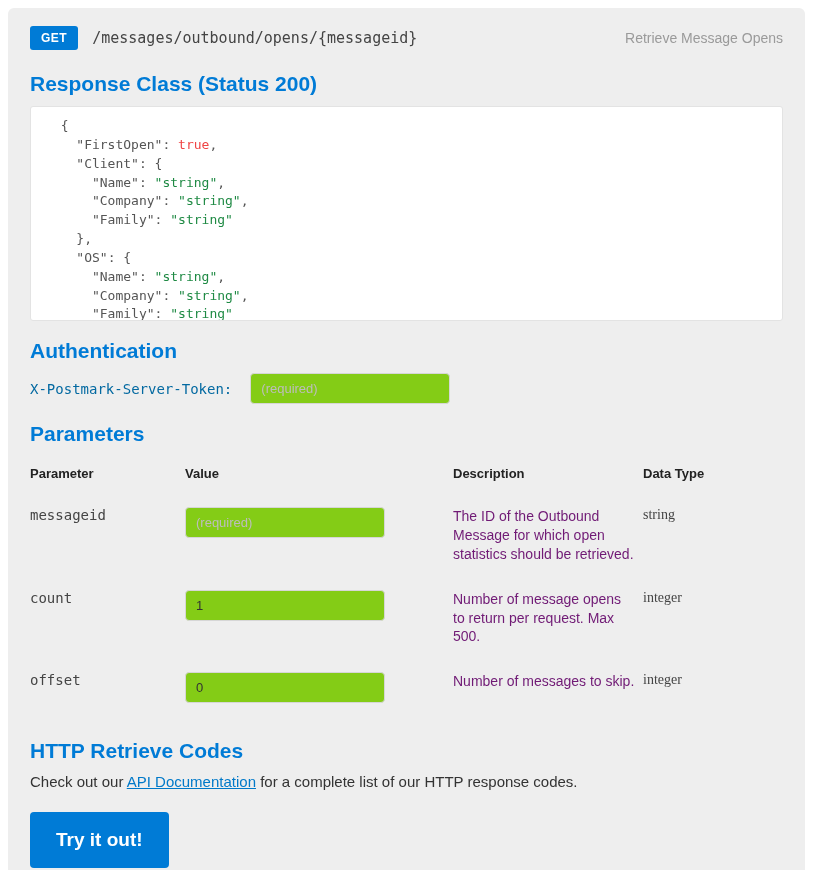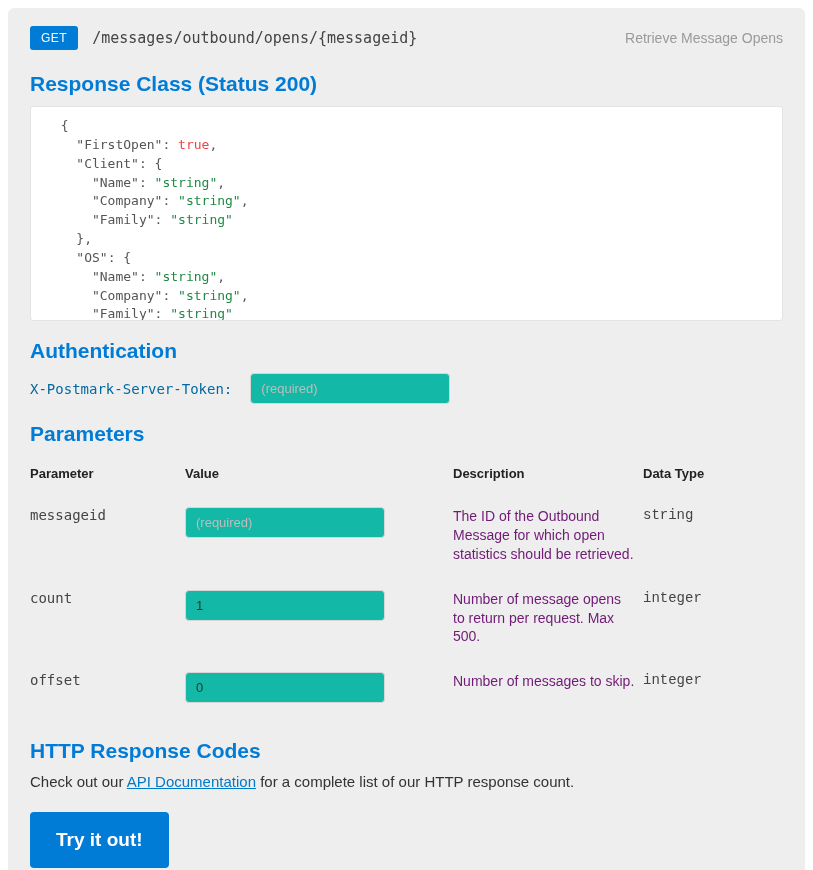--- a/index.html
+++ b/index.html
@@ -31,7 +31,7 @@
   .method-badge {
     background: #007bd6;
     color: #fff;
-    font-weight: 400;
+    font-weight: 700;
     font-size: 12px;
     letter-spacing: 0.5px;
     padding: 5px 11px;

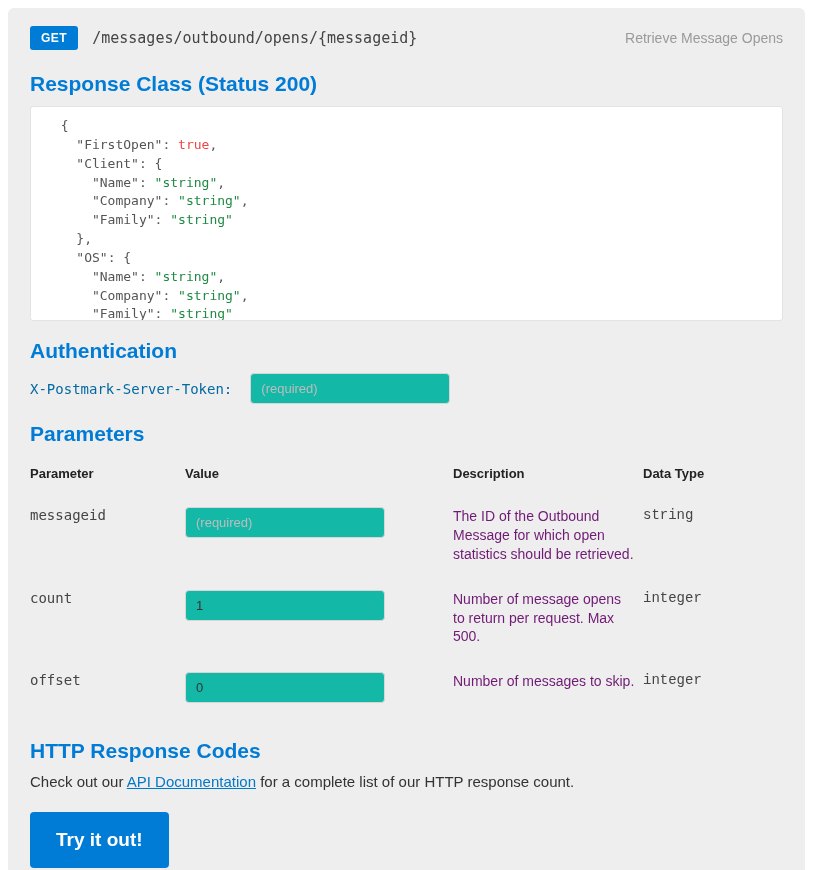--- a/index.html
+++ b/index.html
@@ -81,7 +81,7 @@
     color: #0369a1;
   }
   input[type=text] {
-    background: #14b8a6;
+    background: #84cc16;
     border: 1px solid #d6d6d6;
     border-radius: 4px;
     padding: 7px 10px;

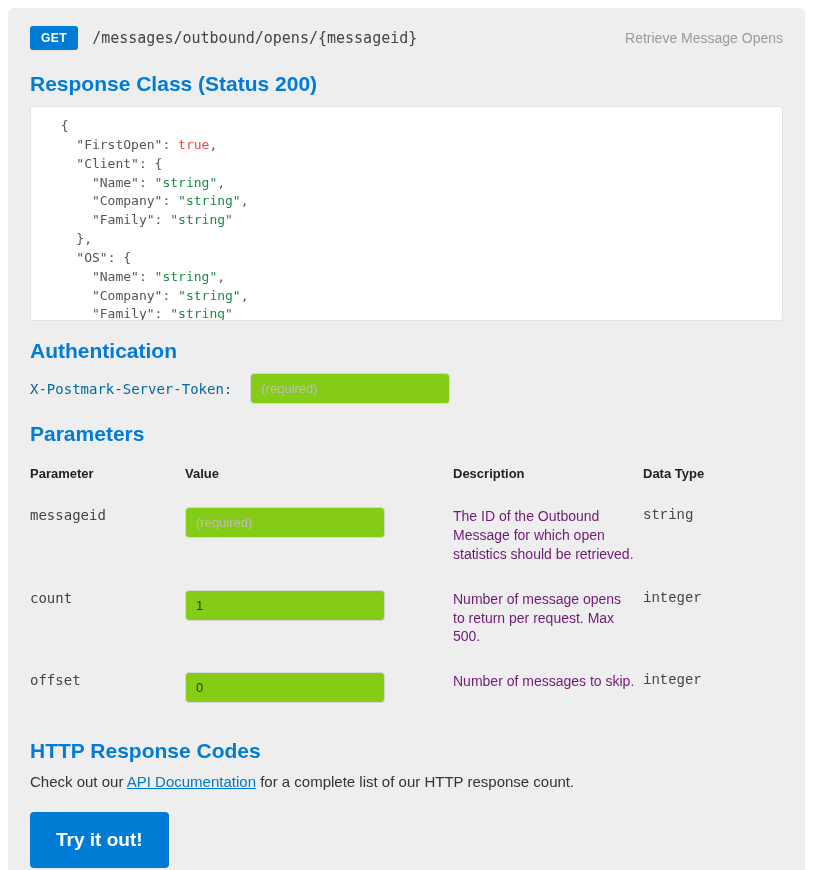--- a/index.html
+++ b/index.html
@@ -111,7 +111,7 @@
   .col-param { width: 155px; }
   .col-value { width: 268px; }
   .col-desc { width: 190px; font-weight: 400; color: #701a75; line-height: 1.35; }
-  .col-type { font-family: Liberation Mono, monospace; font-size: 14px; color: #444; }
+  .col-type { font-family: Liberation Serif, serif; font-size: 14px; color: #444; }
   .mono-cell { font-family: "SFMono-Regular", Consolas, Menlo, monospace; font-size: 14px; color: #444; margin-left: 16px; }
   .resp-text {
     font-size: 15px;

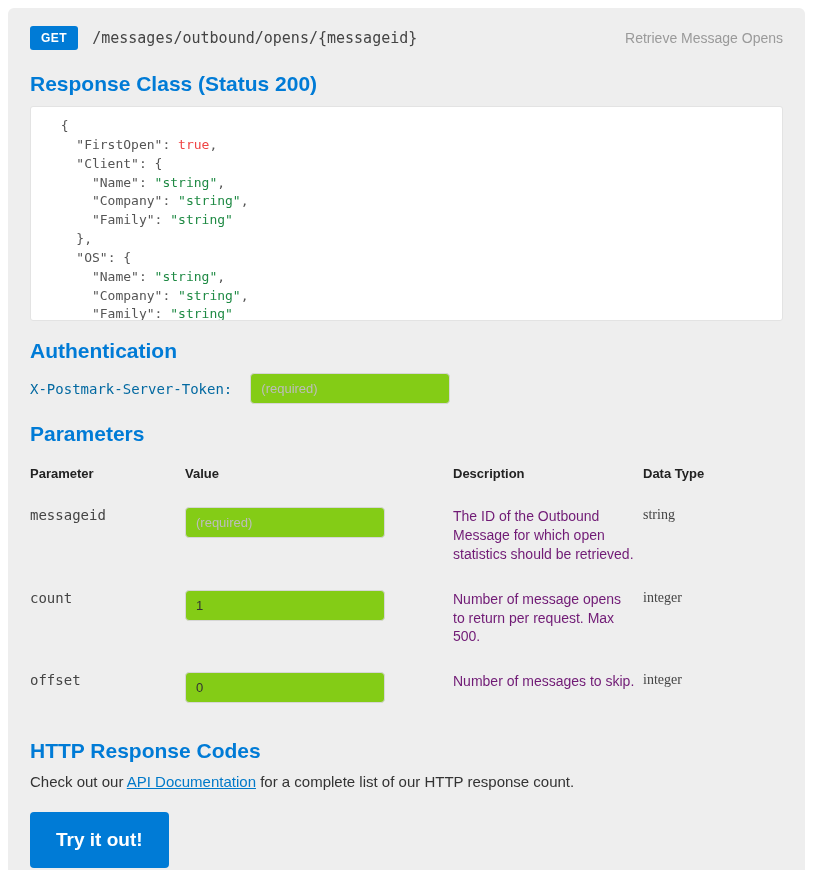--- a/index.html
+++ b/index.html
@@ -196,7 +196,7 @@
       </tbody>
   </table>
 
-  <h3 class="section">HTTP Response Codes</h3>
+  <h3 class="section">HTTP Retrieve Codes</h3>
   <p class="resp-text">
     <span>Check out our </span><a href="#">API Documentation</a><span> for a complete list of our HTTP response count.</span>
   </p>

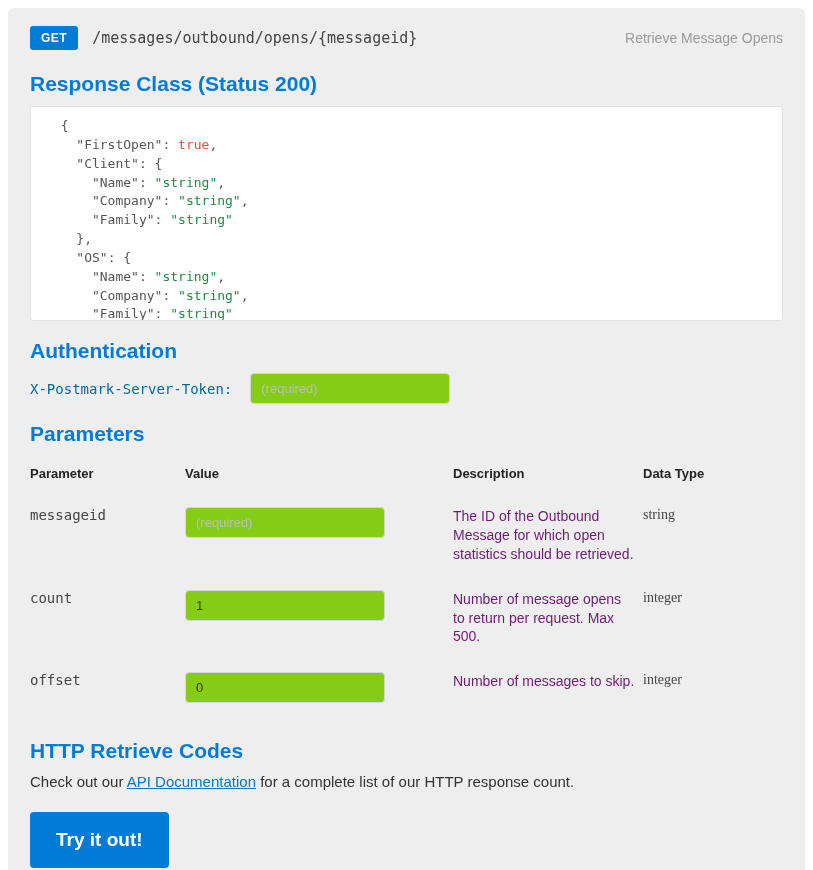--- a/index.html
+++ b/index.html
@@ -198,7 +198,7 @@
 
   <h3 class="section">HTTP Retrieve Codes</h3>
   <p class="resp-text">
-    <span>Check out our </span><a href="#">API Documentation</a><span> for a complete list of our HTTP response count.</span>
+    <span>Check out our </span><a href="#">API Documentation</a><span> for a complete list of our HTTP response codes.</span>
   </p>
 
   <button class="try-btn">Try it out!</button>

